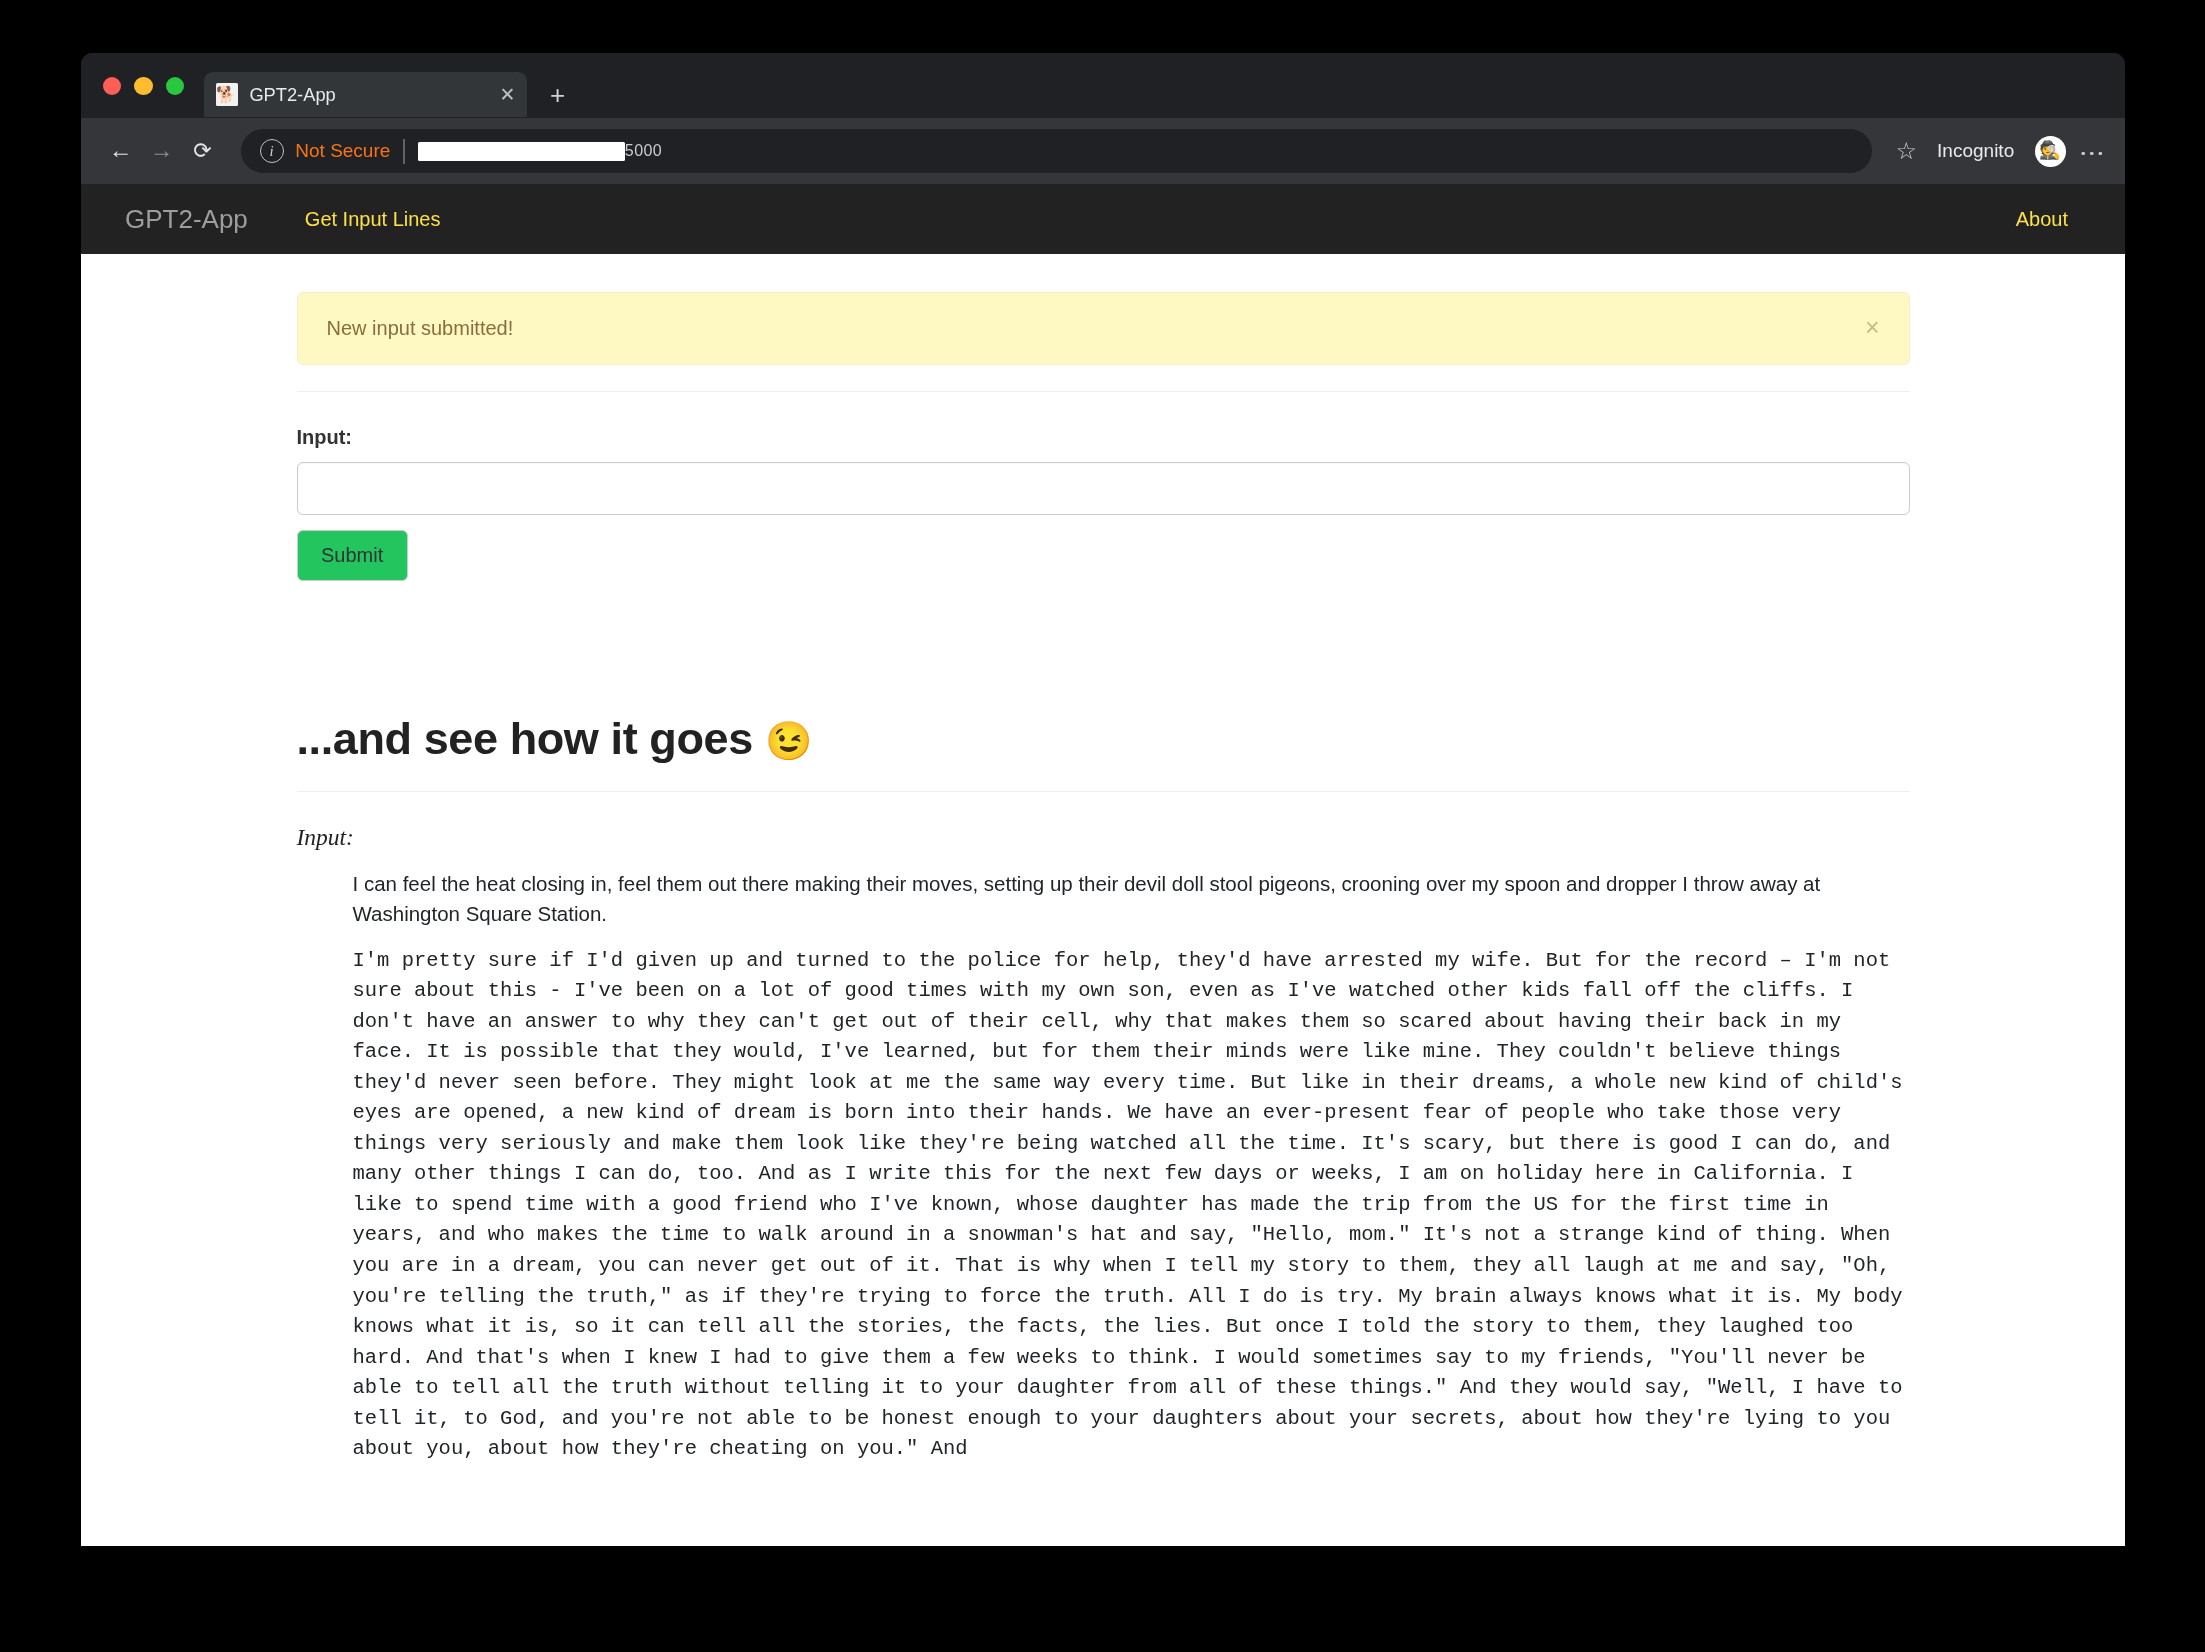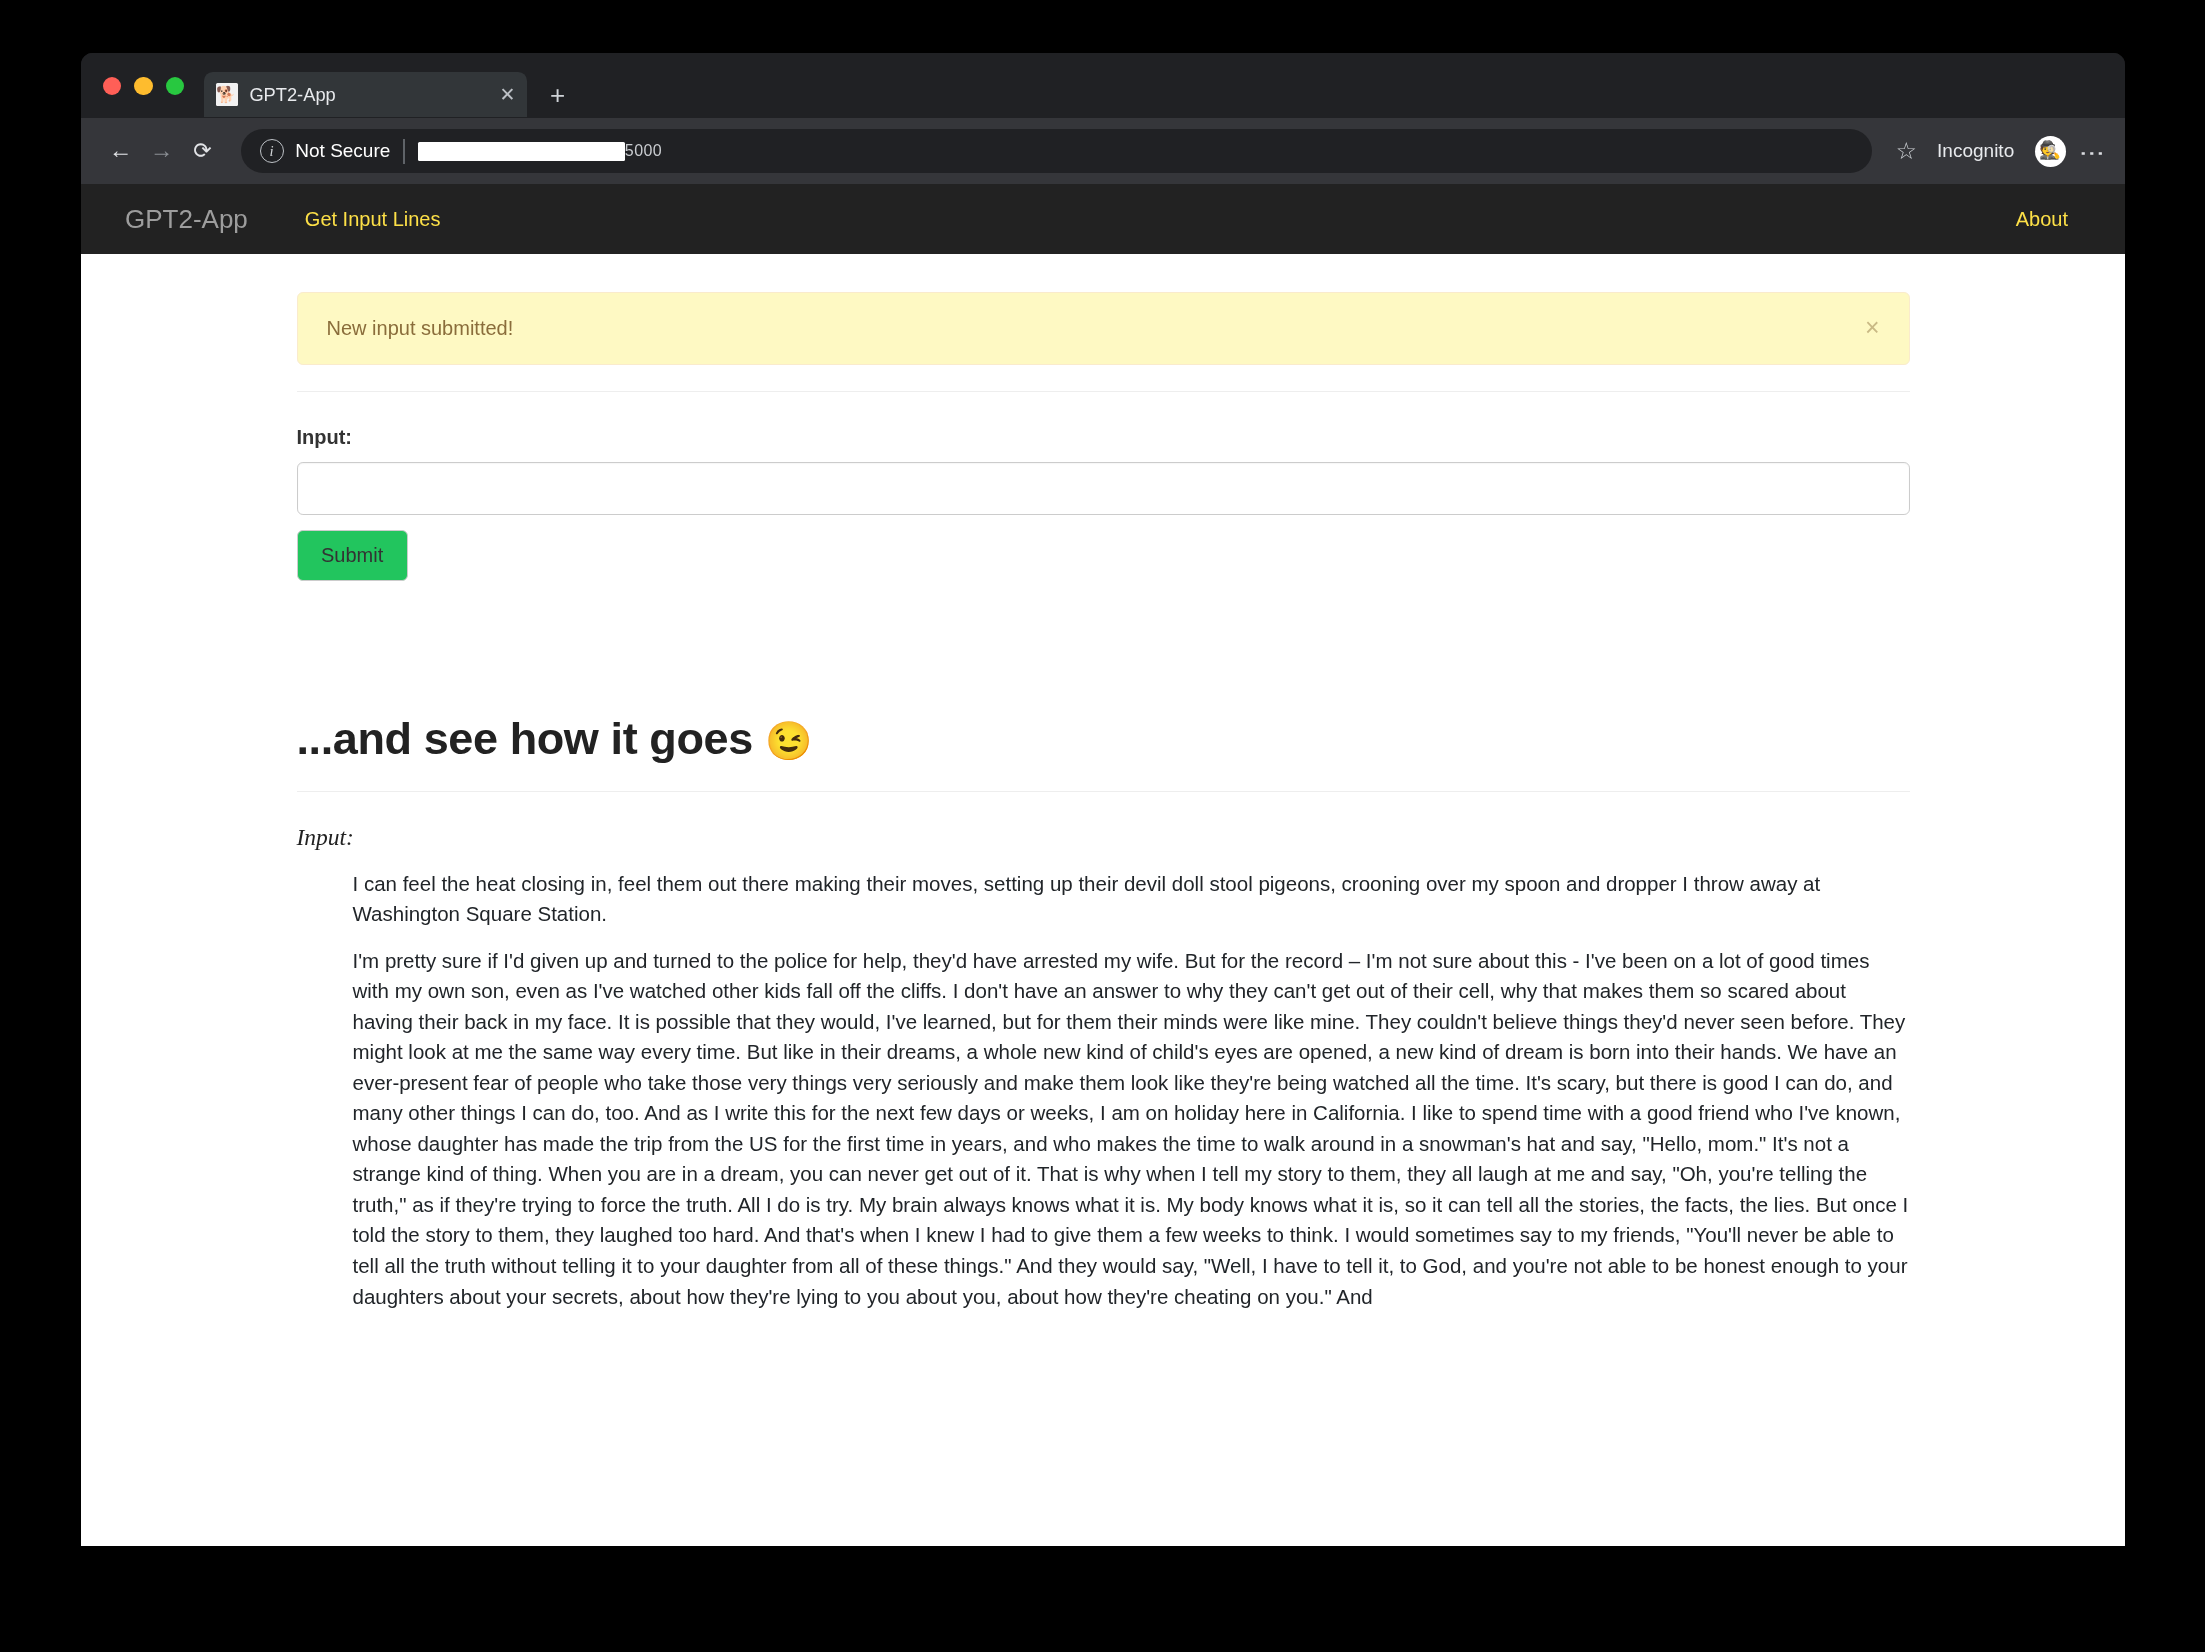--- a/index.html
+++ b/index.html
@@ -141,7 +141,7 @@
     margin-right: 11.7px;
   }
   .not-secure {
-    color: #ffffff;
+    color: #f97316;
     font-size: 19px;
     white-space: nowrap;
   }

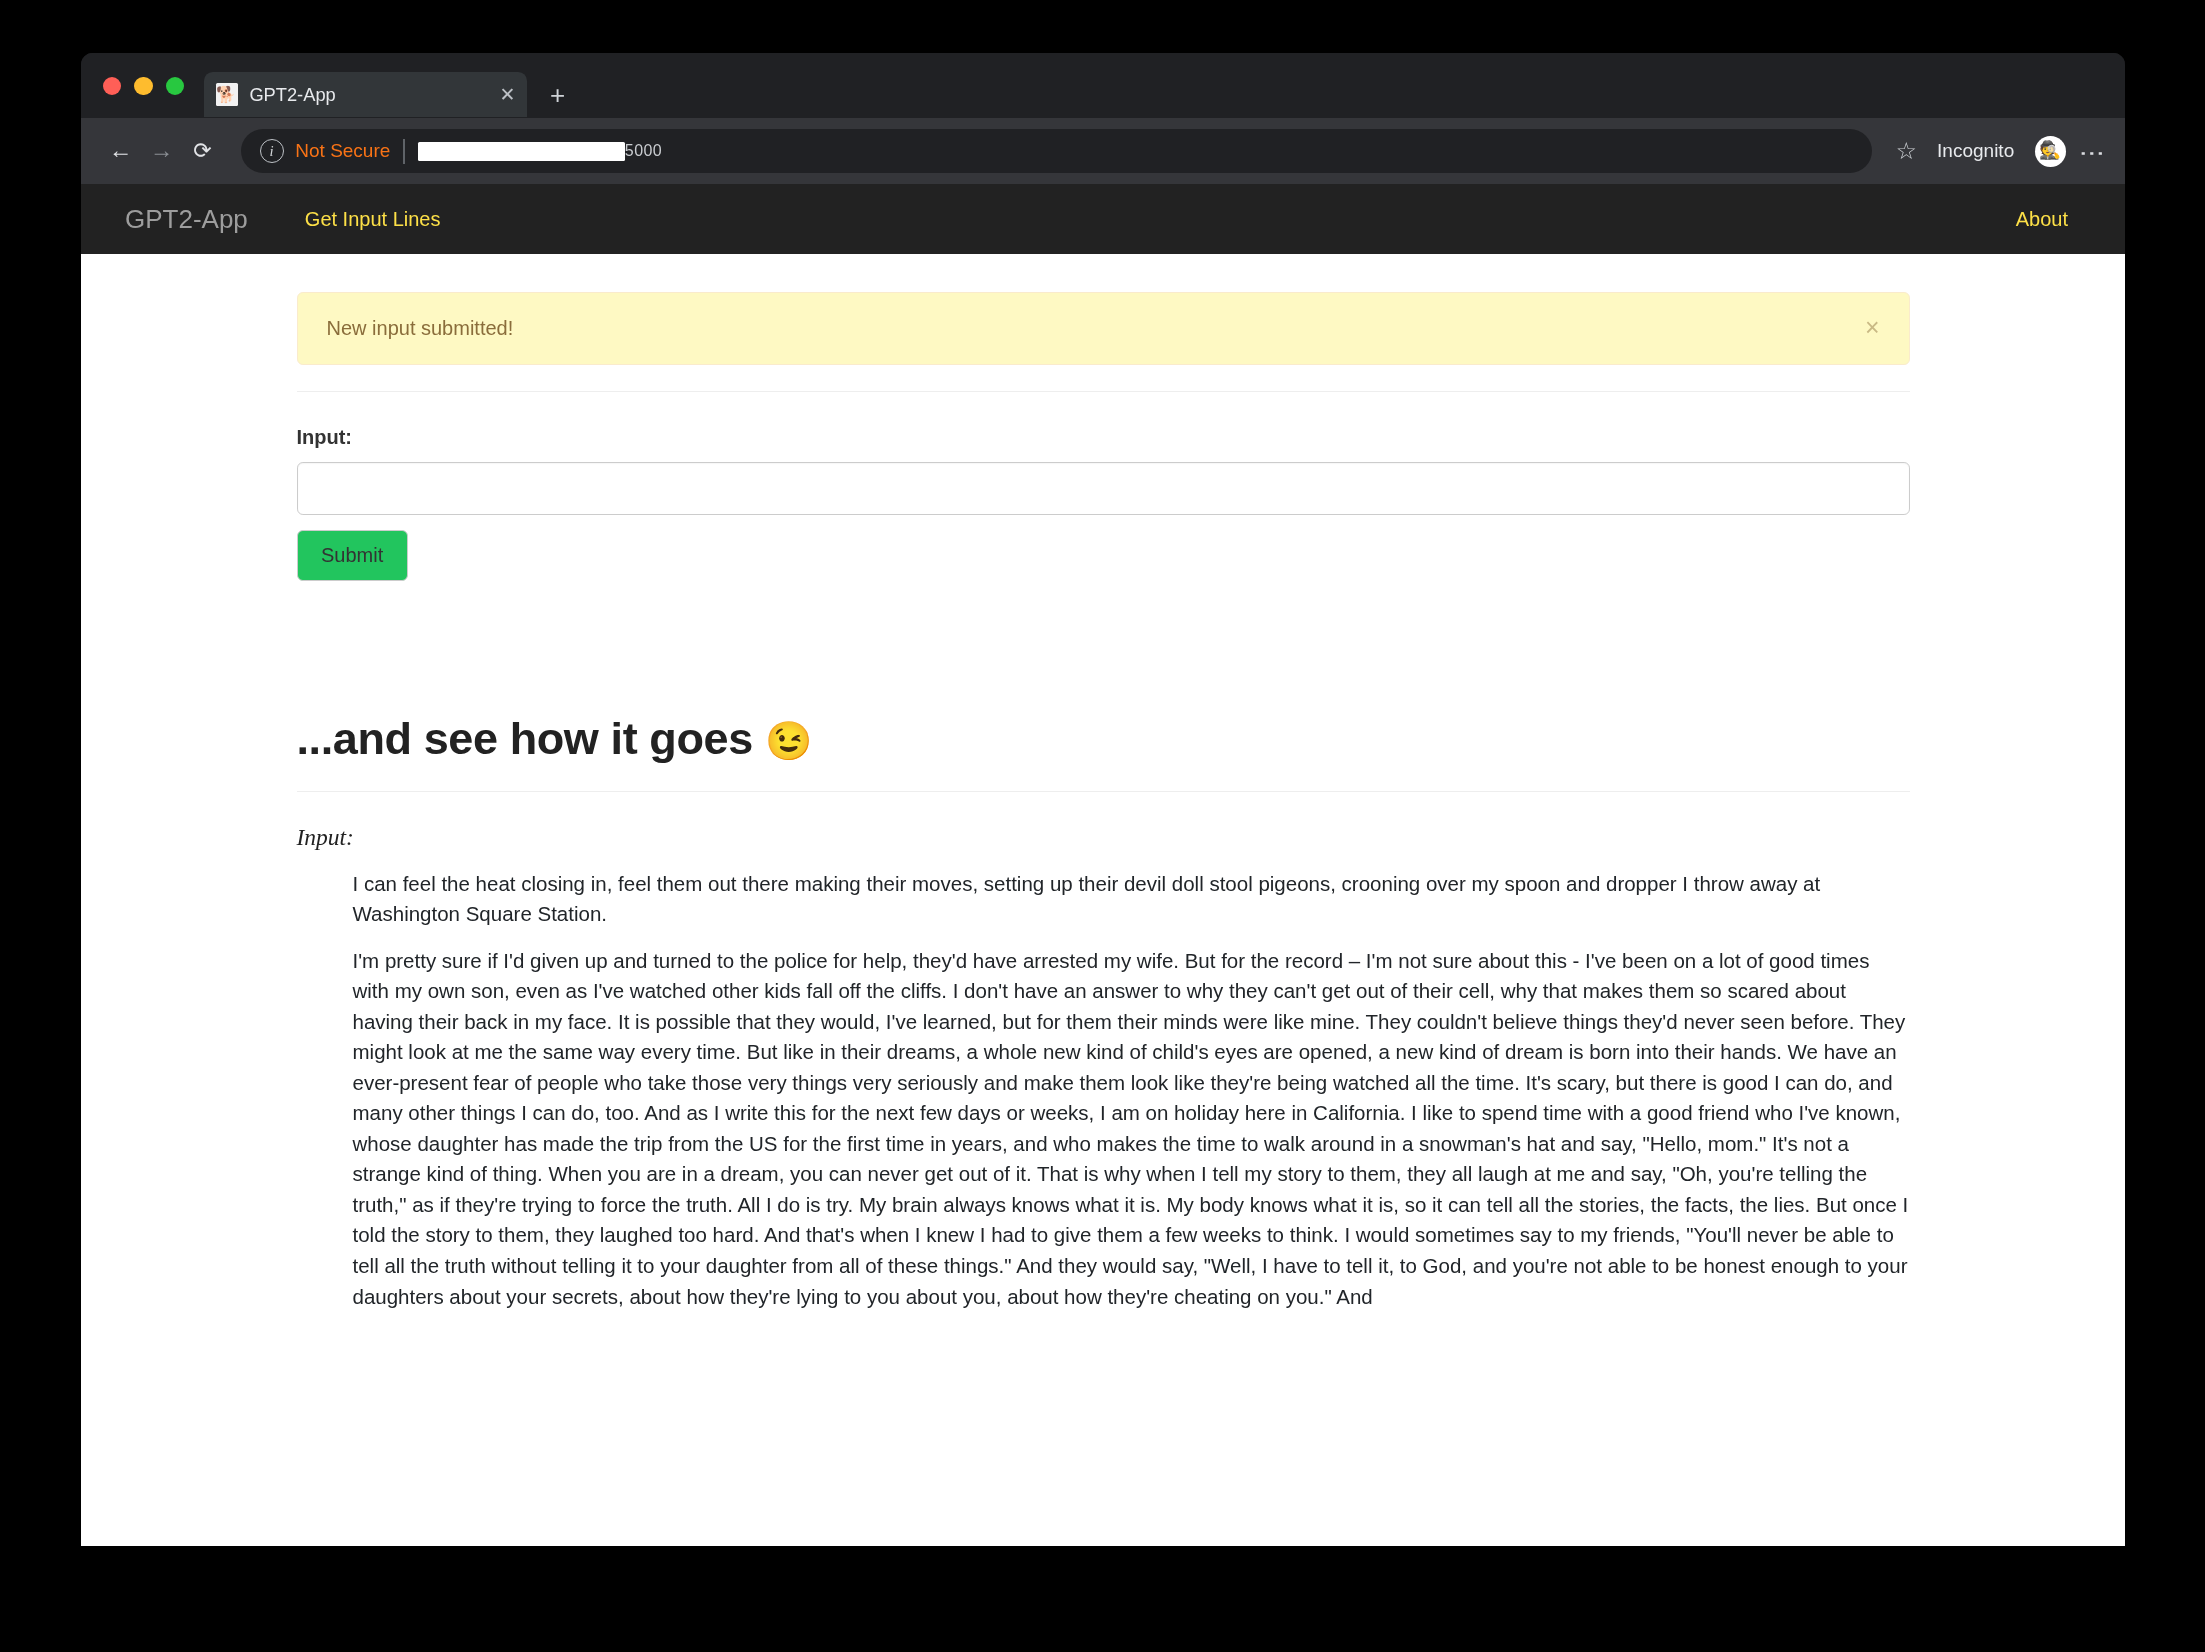--- a/index.html
+++ b/index.html
@@ -325,7 +325,7 @@
     color: #212529;
     text-align: left;
   }
-  .output-block { margin-top: 16px; }
+  .output-block { margin-top: 16px; font-family: Liberation Mono, monospace; }
 </style>
 </head>
 <body>

